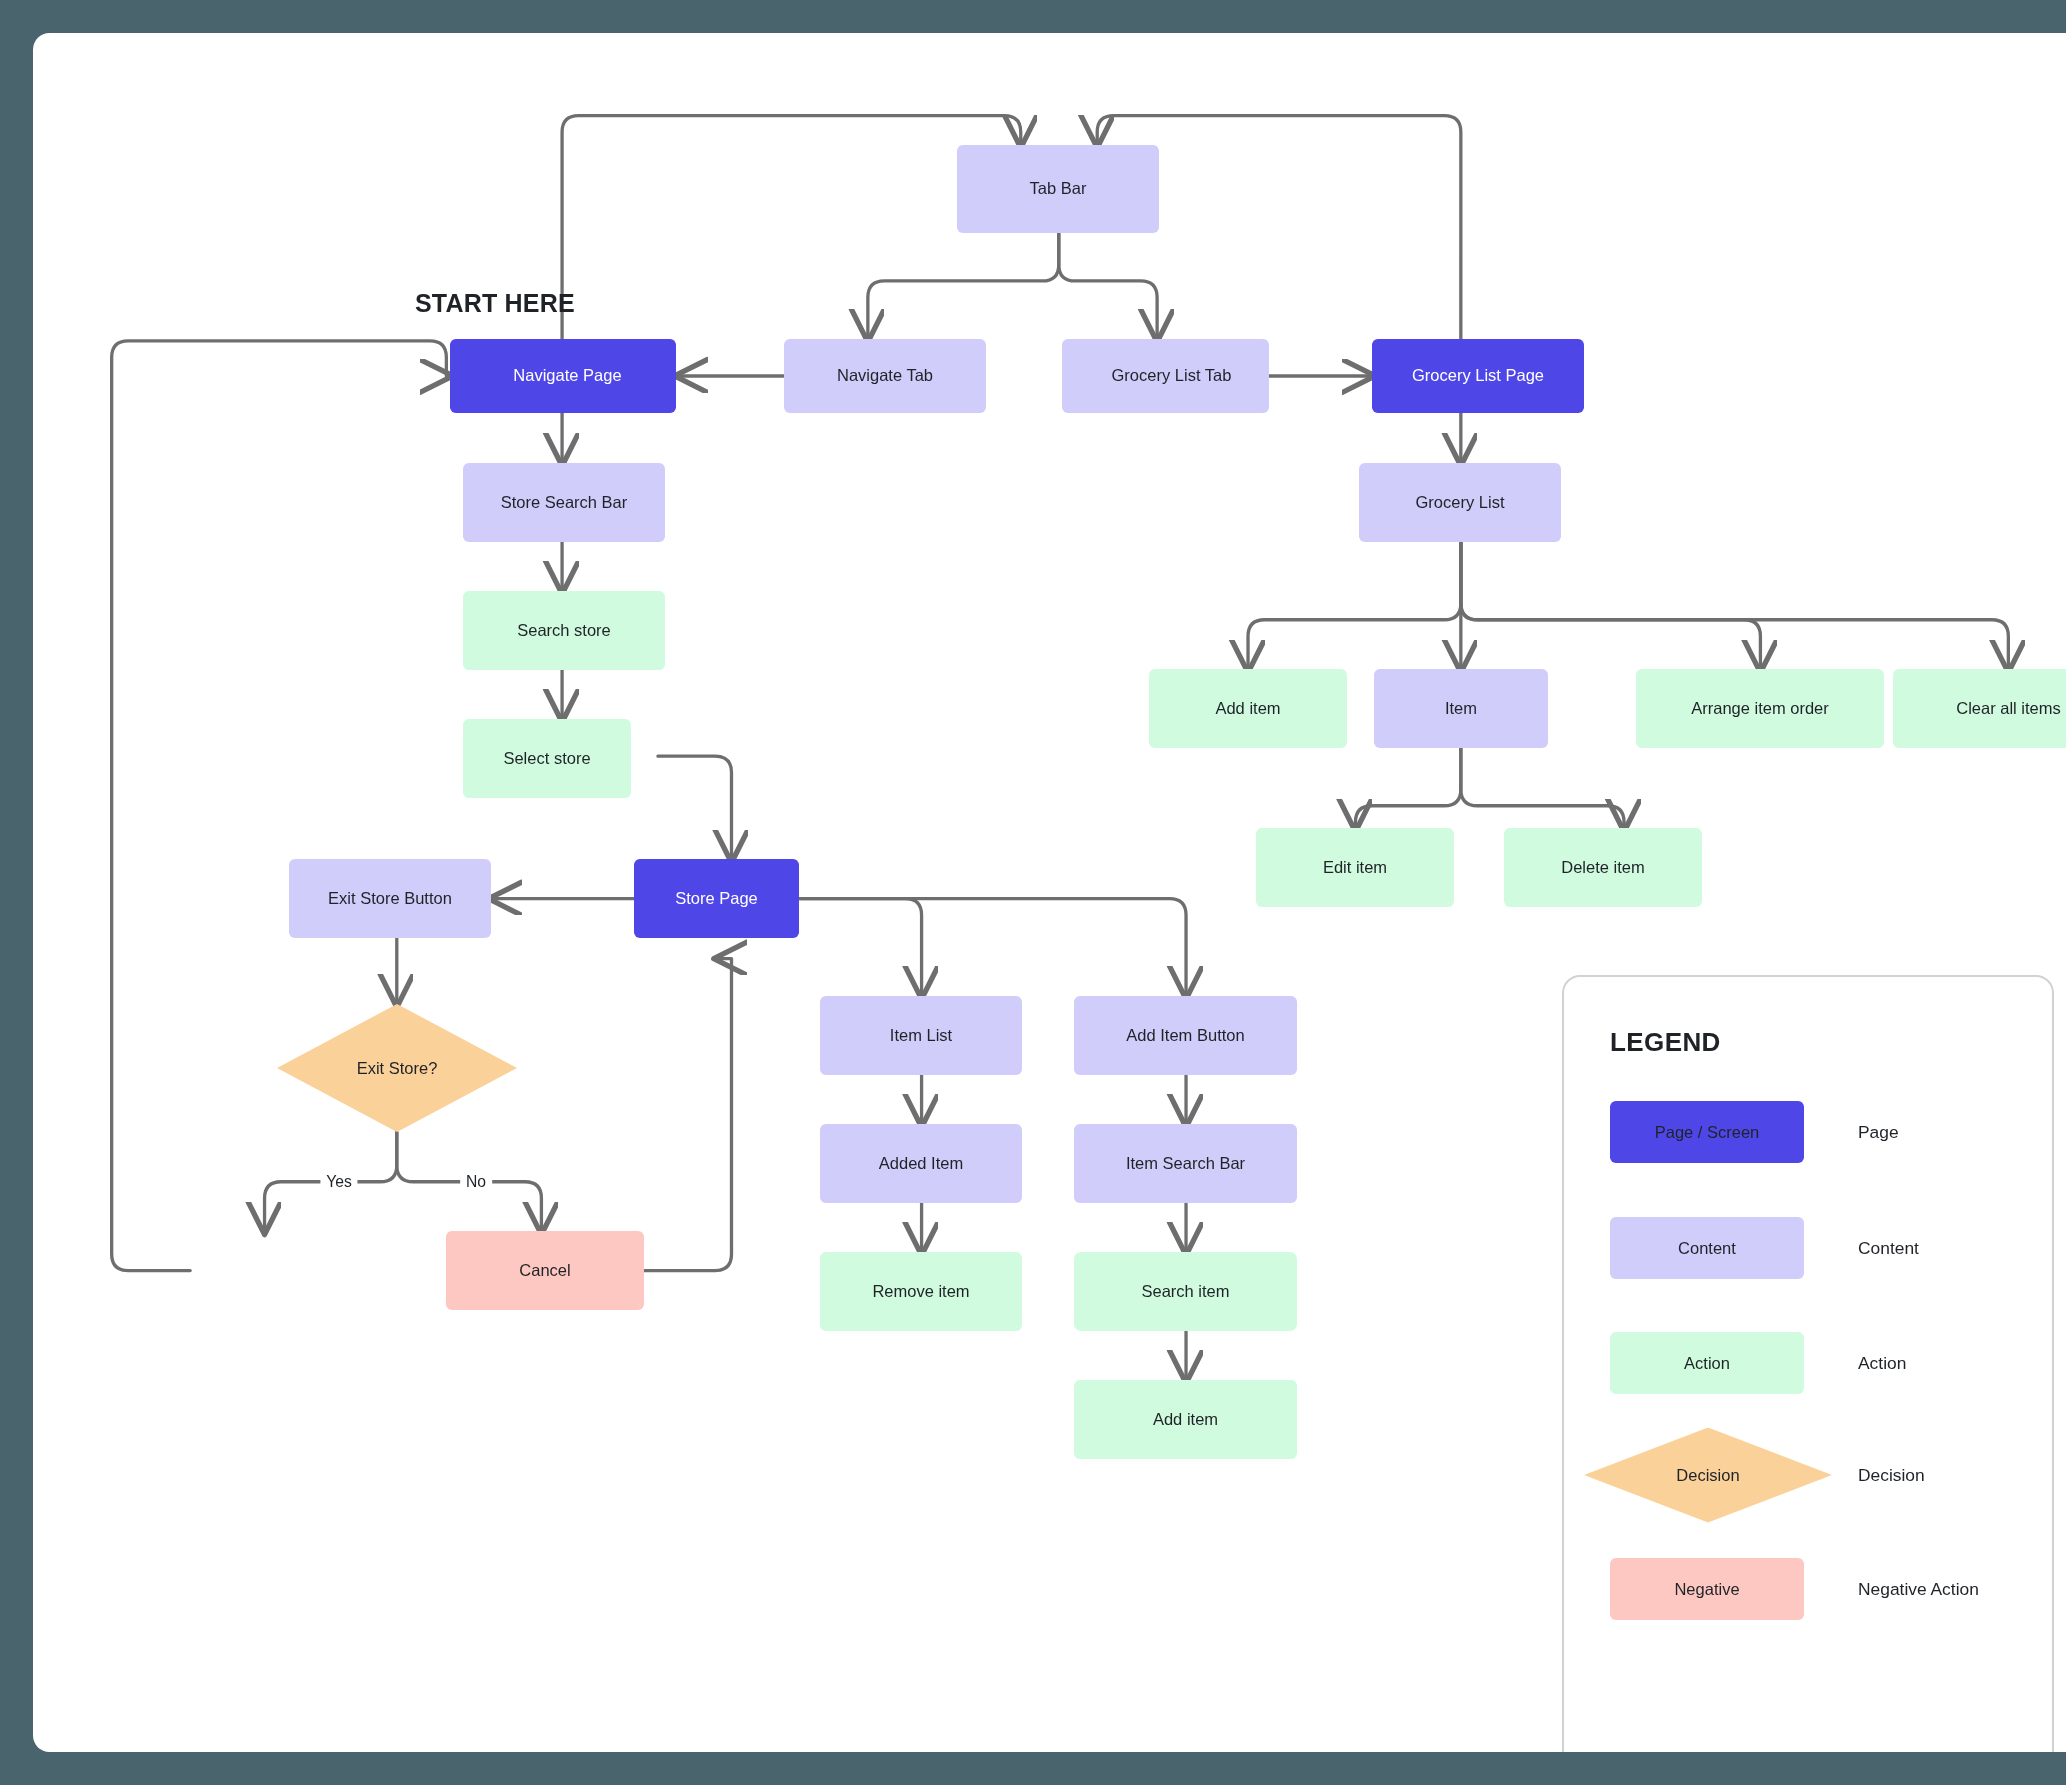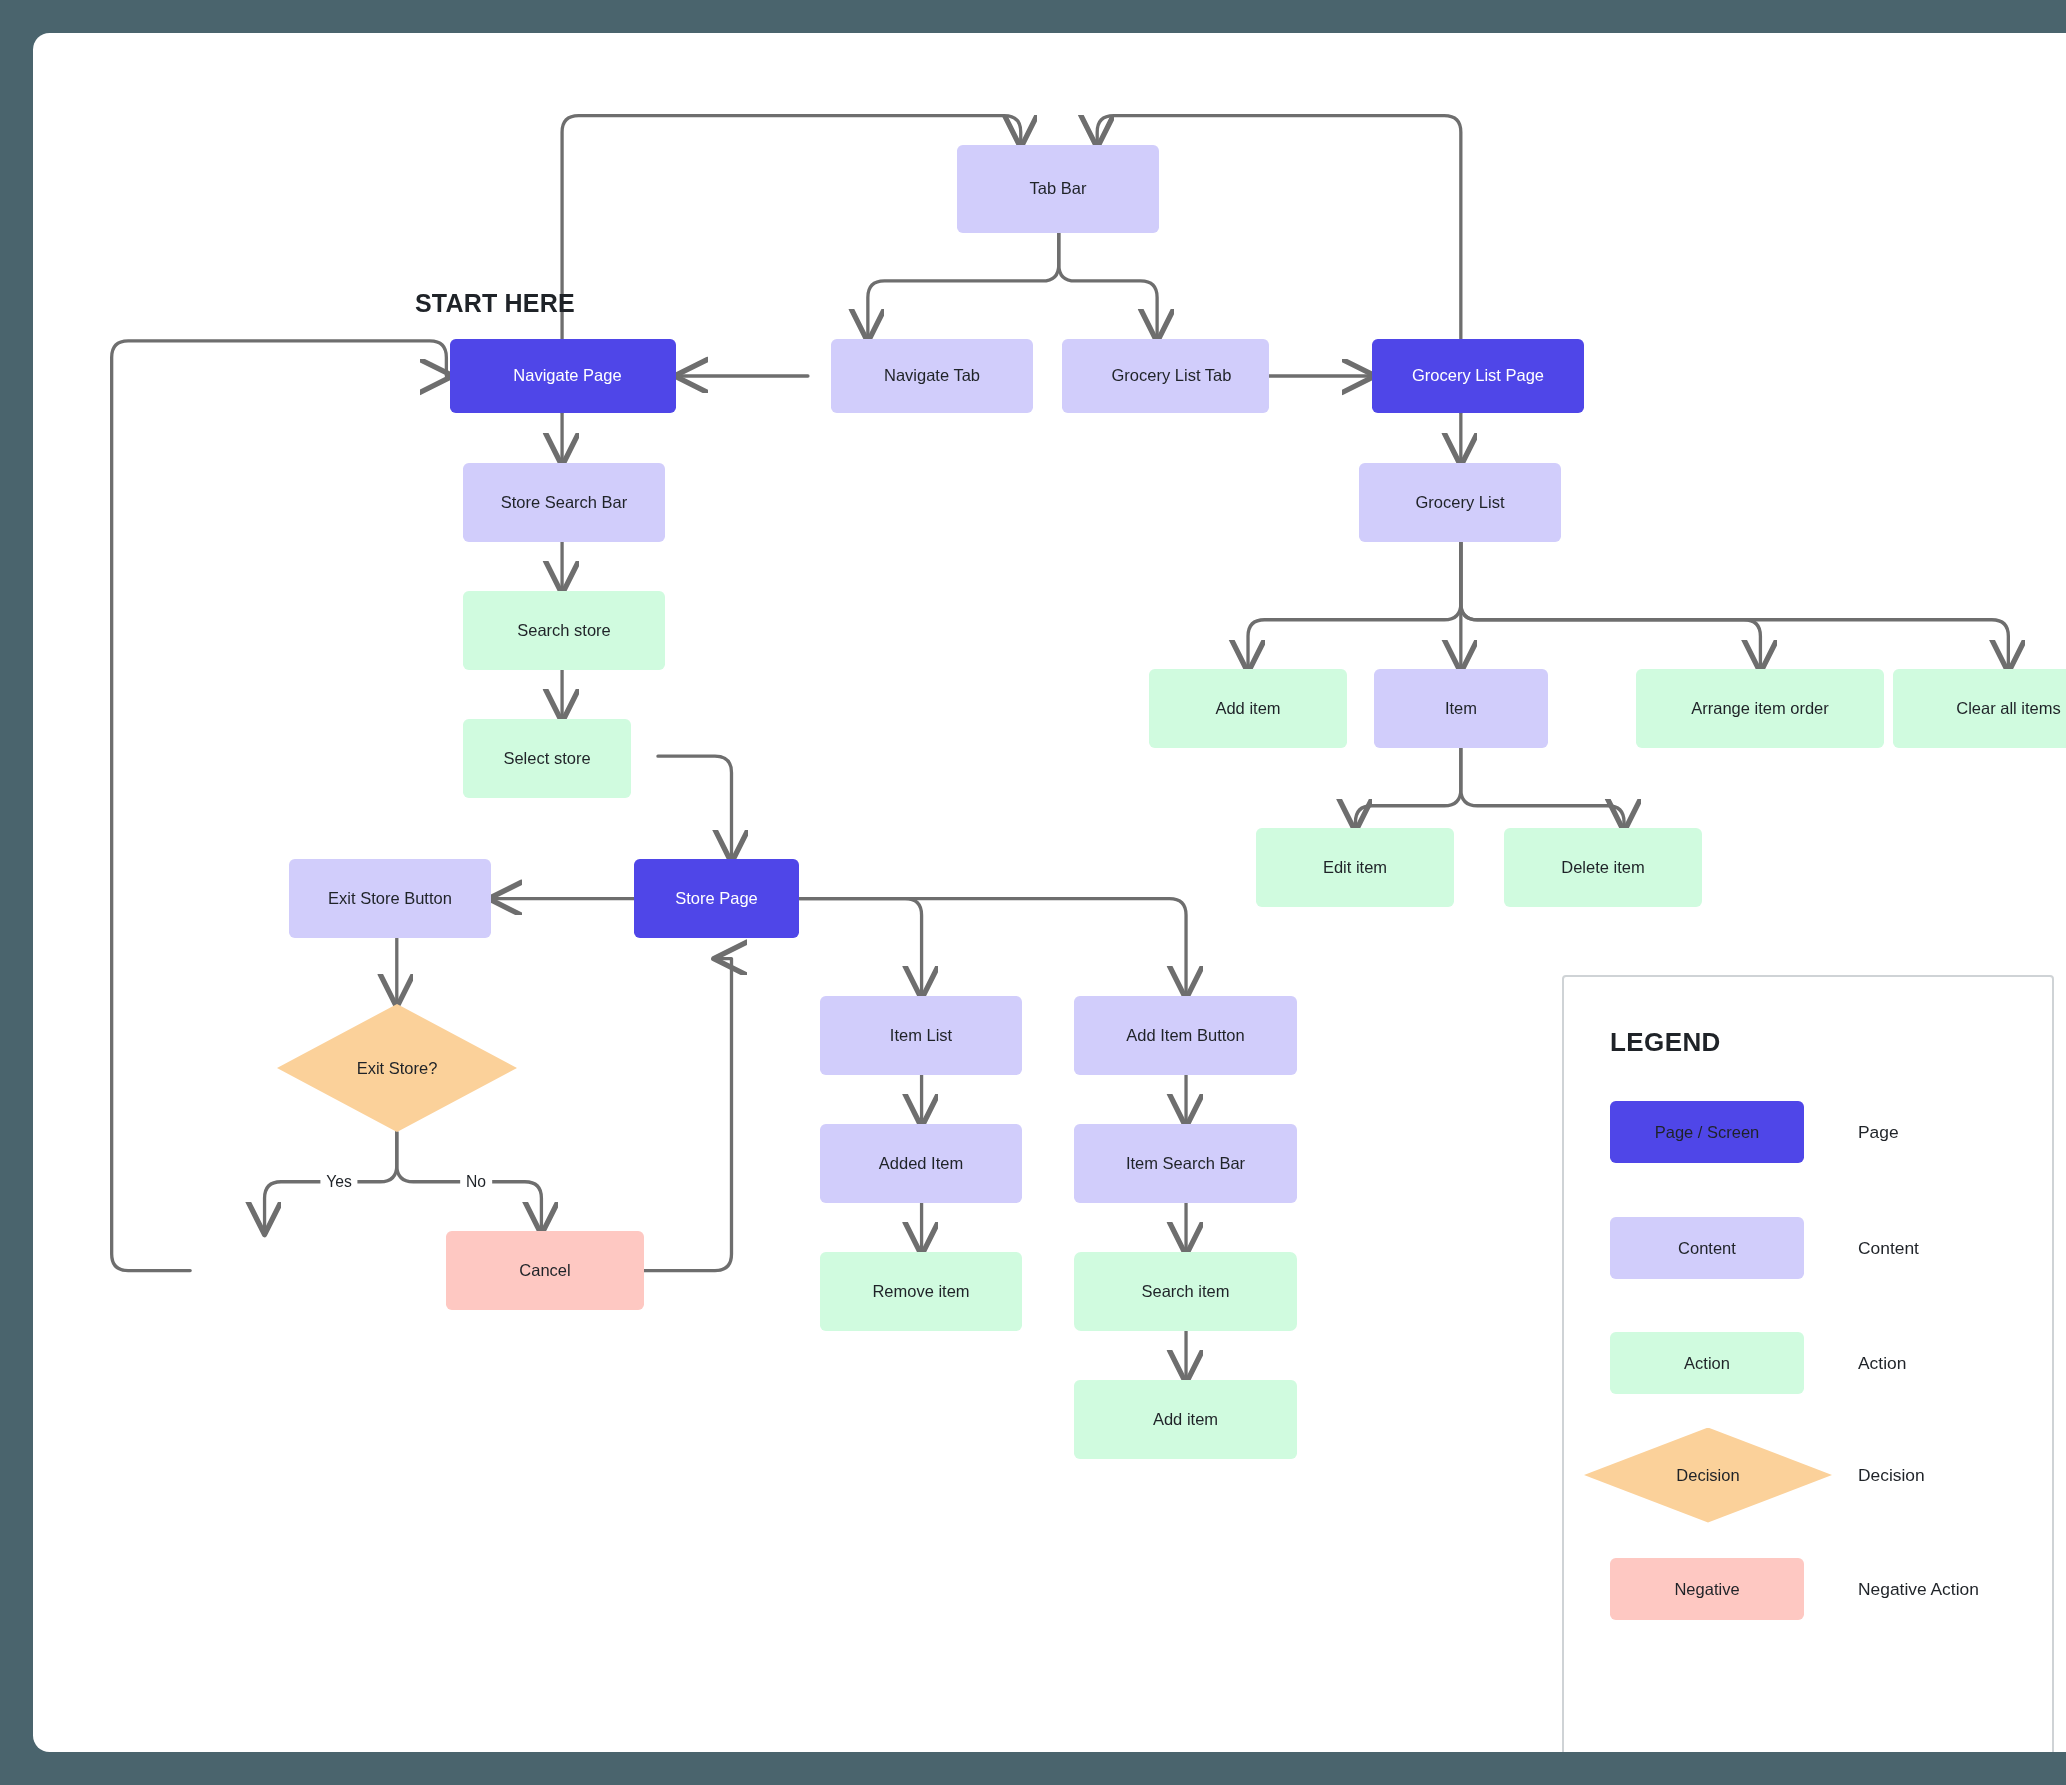--- a/index.html
+++ b/index.html
@@ -183,7 +183,7 @@
 
     <div class="node n-content" style="left:924px;top:112px;width:202px;height:88px;">Tab Bar</div>
 
-    <div class="node n-content" style="left:798px;top:306px;width:202px;height:74px;">Navigate Tab</div>
+    <div class="node n-content" style="left:751px;top:306px;width:202px;height:74px;">Navigate Tab</div>
     <div class="node n-content" style="left:1029px;top:306px;width:207px;height:74px;padding-left:16px;">Grocery List Tab</div>
     <div class="node n-page" style="left:417px;top:306px;width:226px;height:74px;padding-left:13px;">Navigate Page</div>
     <div class="node n-page" style="left:1339px;top:306px;width:212px;height:74px;">Grocery List Page</div>

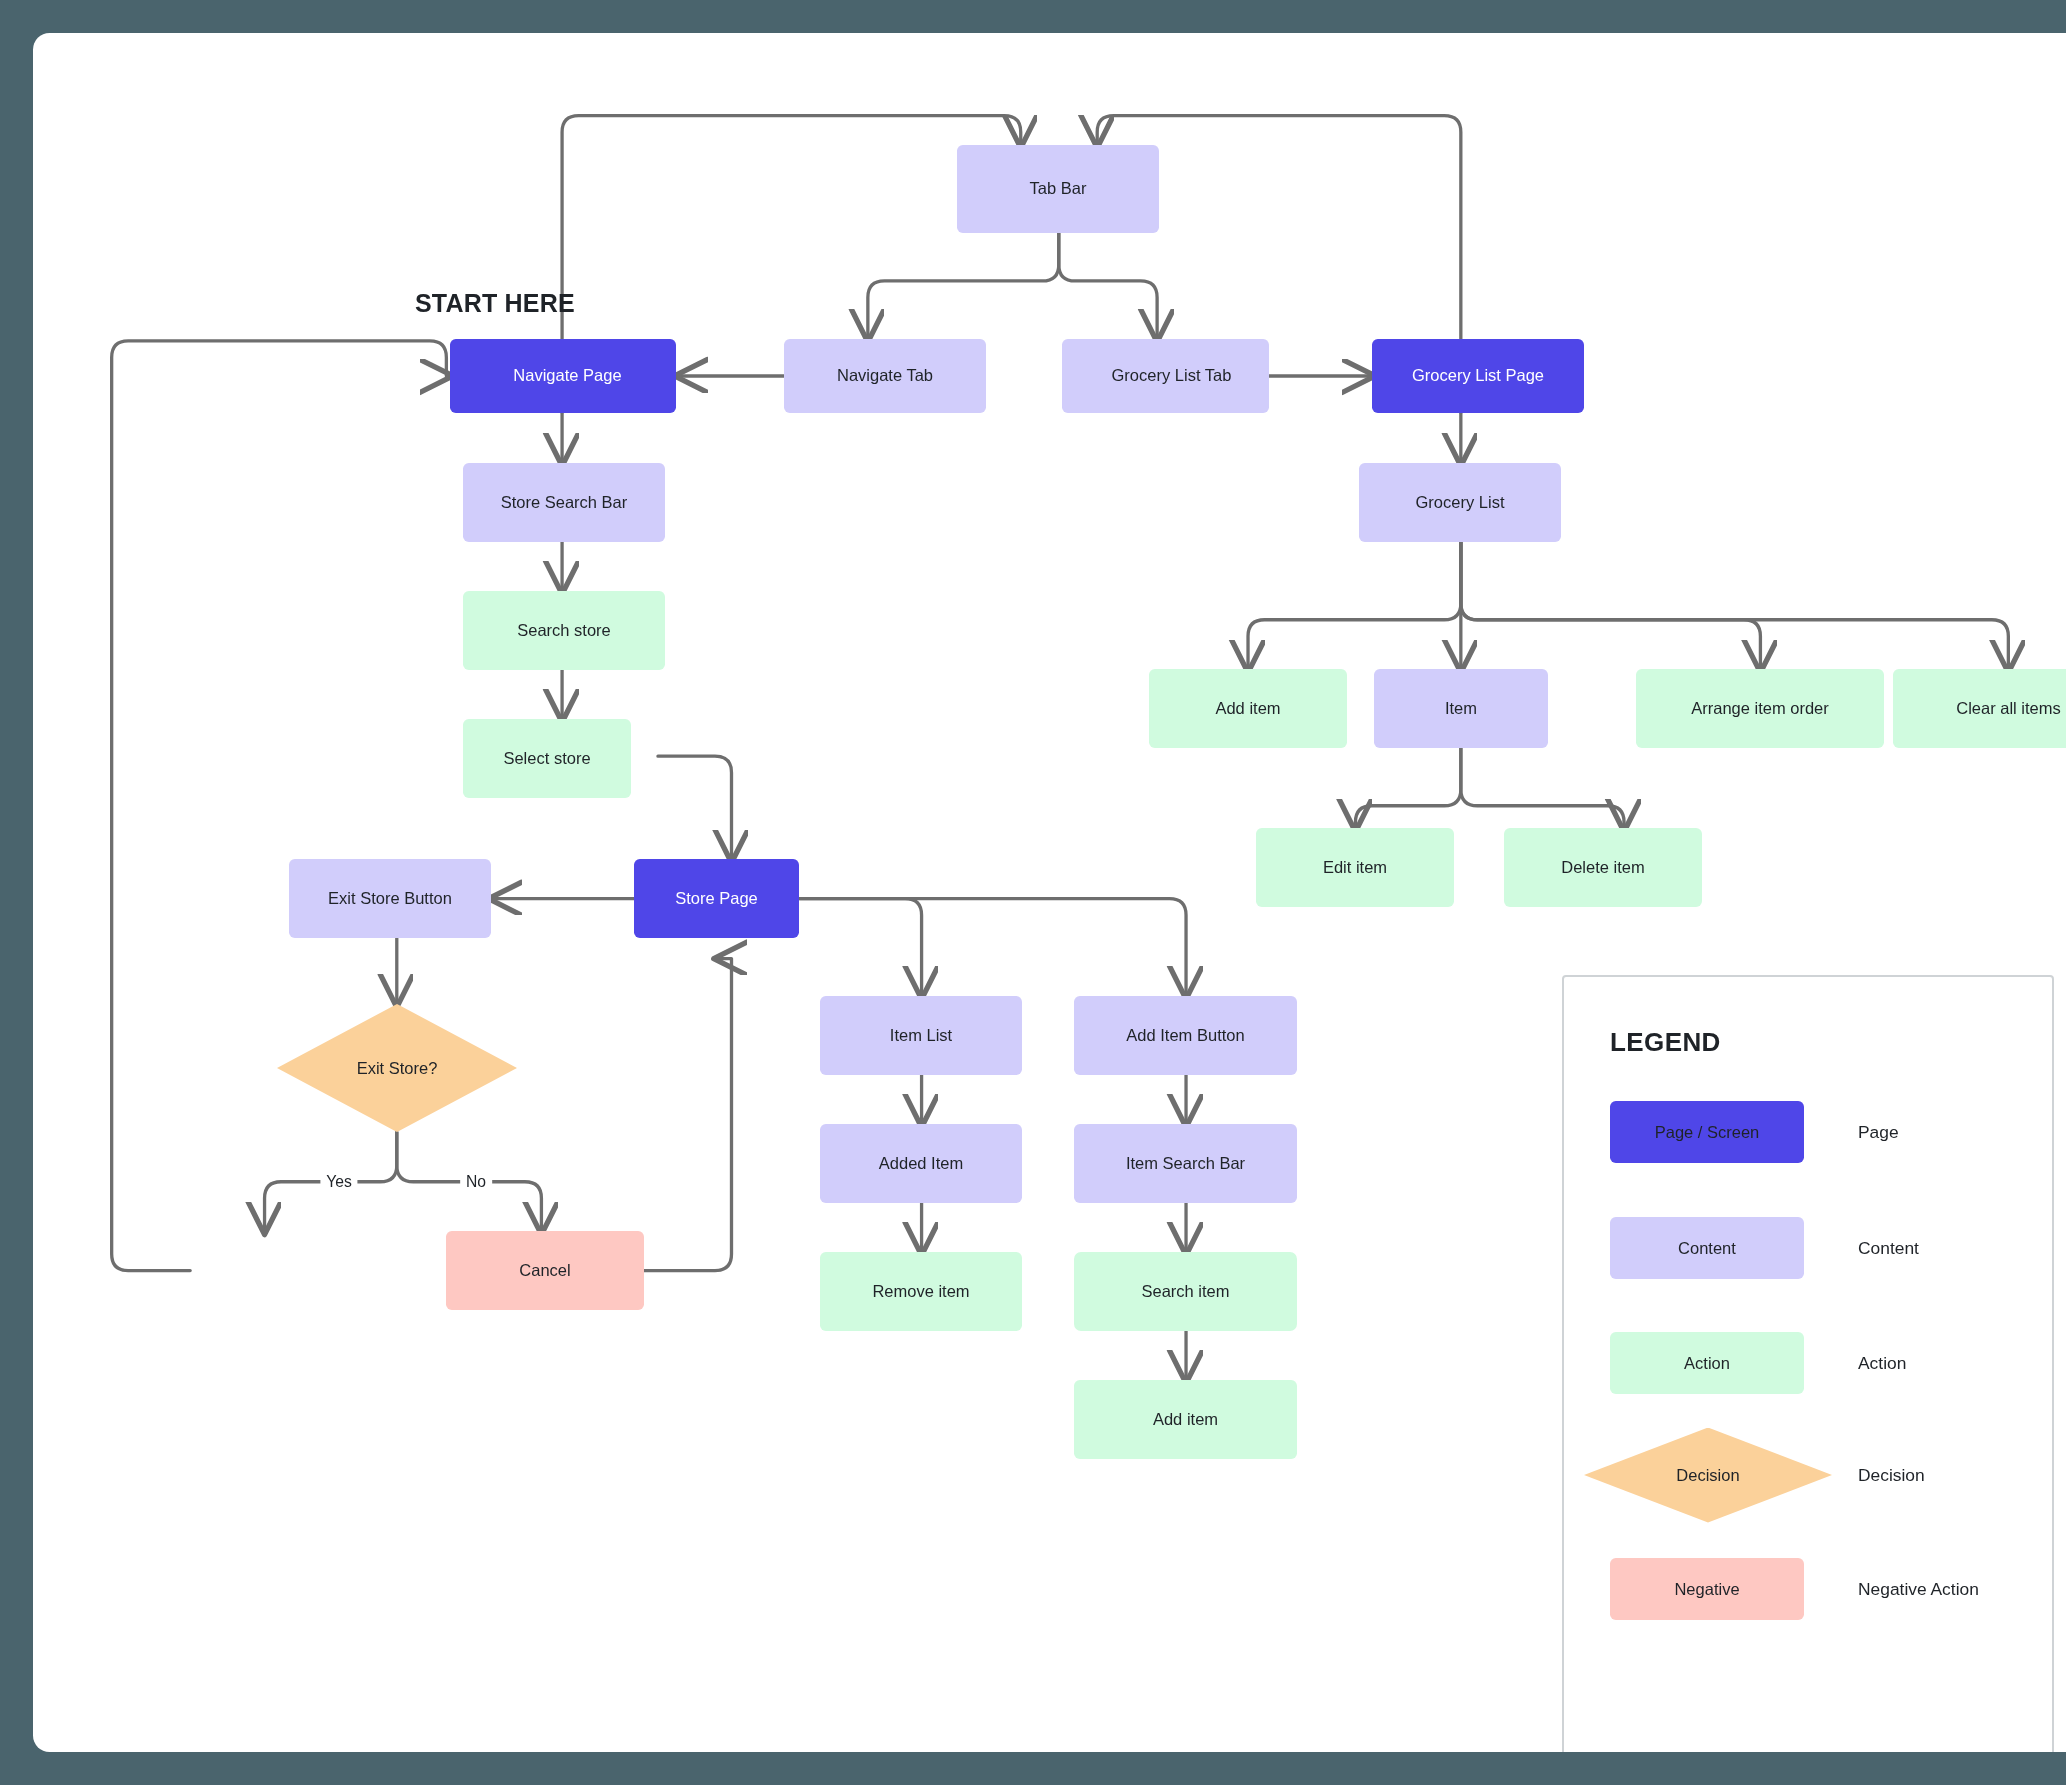--- a/index.html
+++ b/index.html
@@ -70,7 +70,7 @@
     width:492px;height:811px;
     box-sizing:border-box;
     border:2.1px solid #CFD3D6;
-    border-radius:4px;
+    border-radius:18px;
     background:#ffffff;
   }
   #legend-title{

